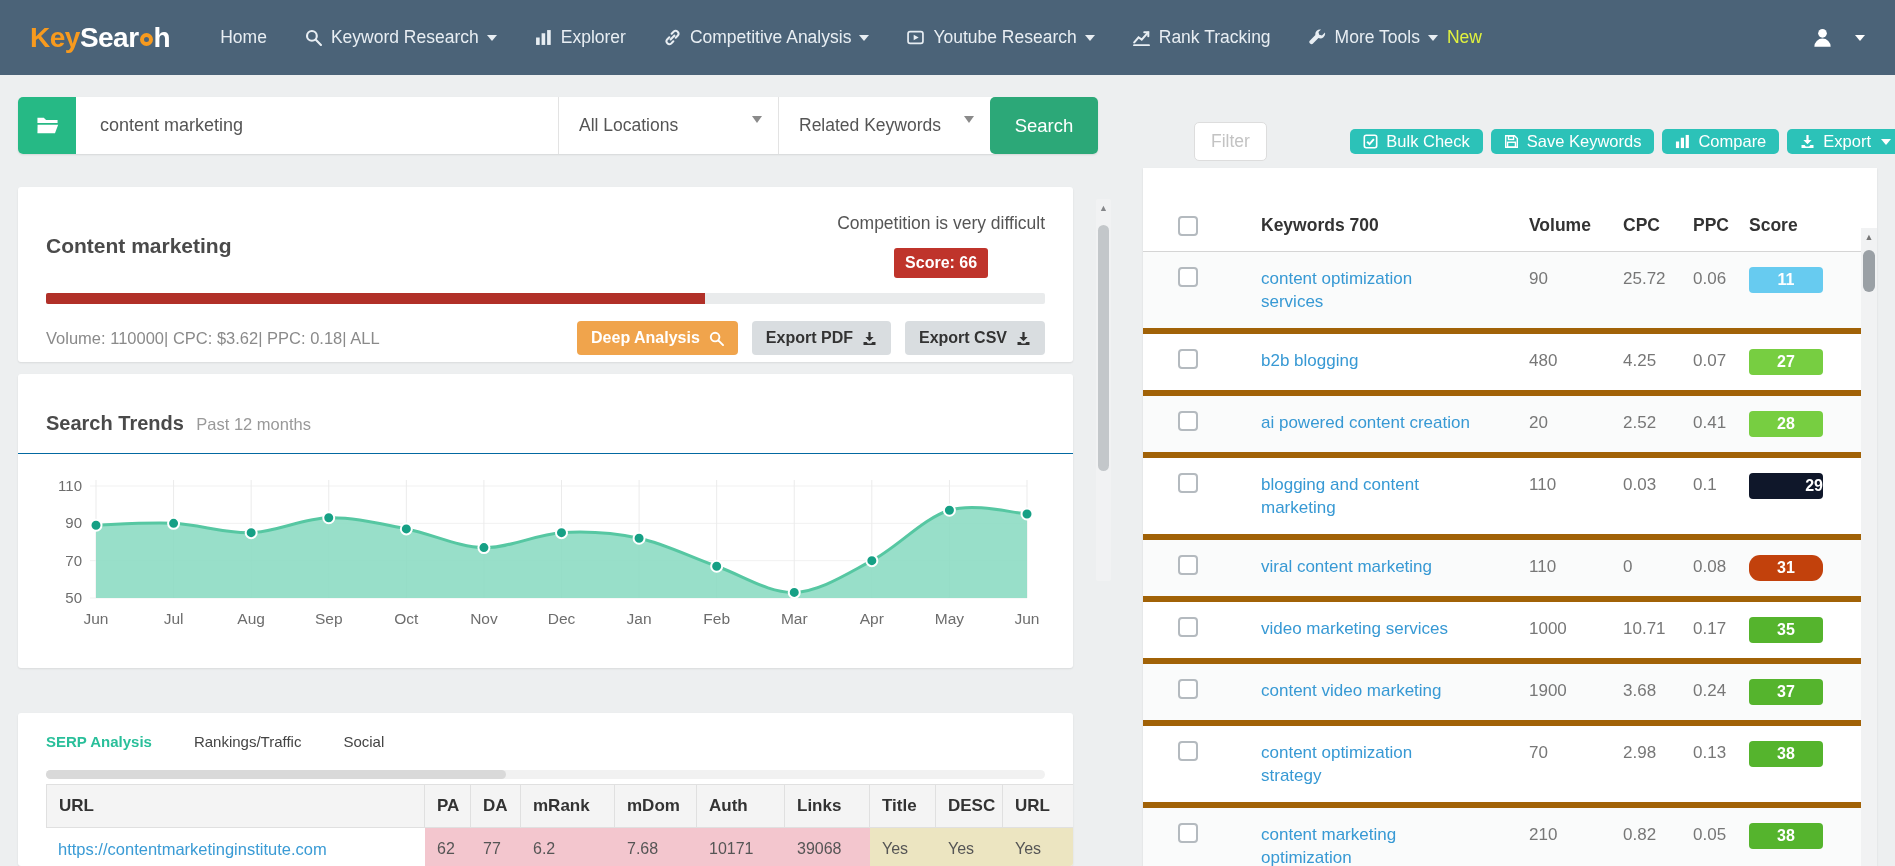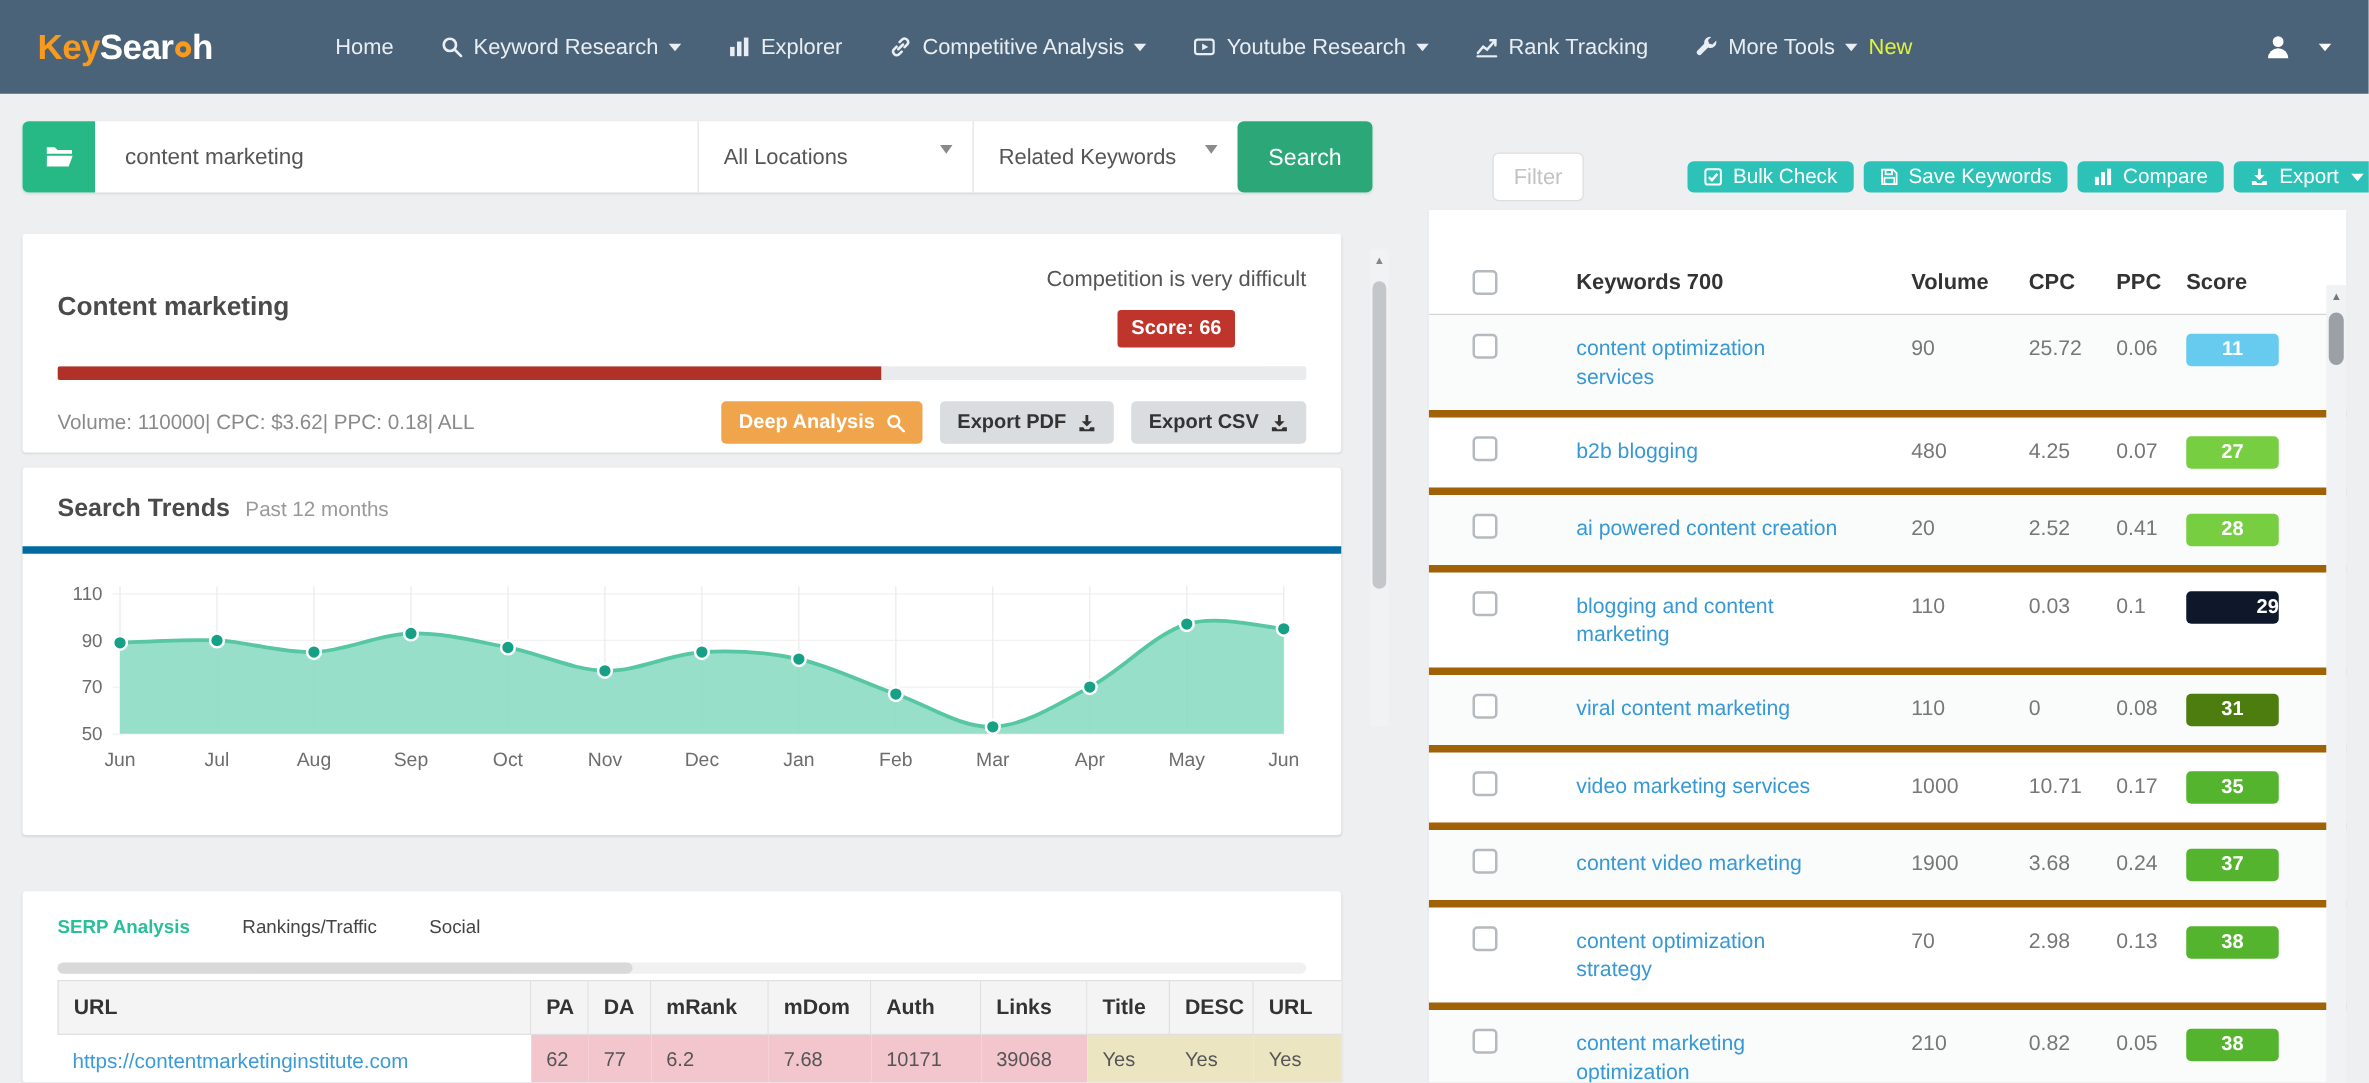--- a/index.html
+++ b/index.html
@@ -16,7 +16,7 @@
   .lg-white { color:#ffffff; }
   .lg-ring { display:inline-block; width:13px; height:13px; border:4.5px solid #f79a1e;
     border-radius:50%; margin:0 1px; position:relative; top:2px; }
-  .nav-items { display:flex; align-items:center; gap:38px; flex:1;margin-left:48px; }
+  .nav-items { display:flex; align-items:center; gap:38px; flex:1; }
   .nav-item { display:flex; align-items:center; color:#e8eef3; font-size:17.5px; cursor:pointer;
     text-decoration:none; white-space:nowrap; }
   .nav-item .icon { margin-right:9px; display:inline-flex; }

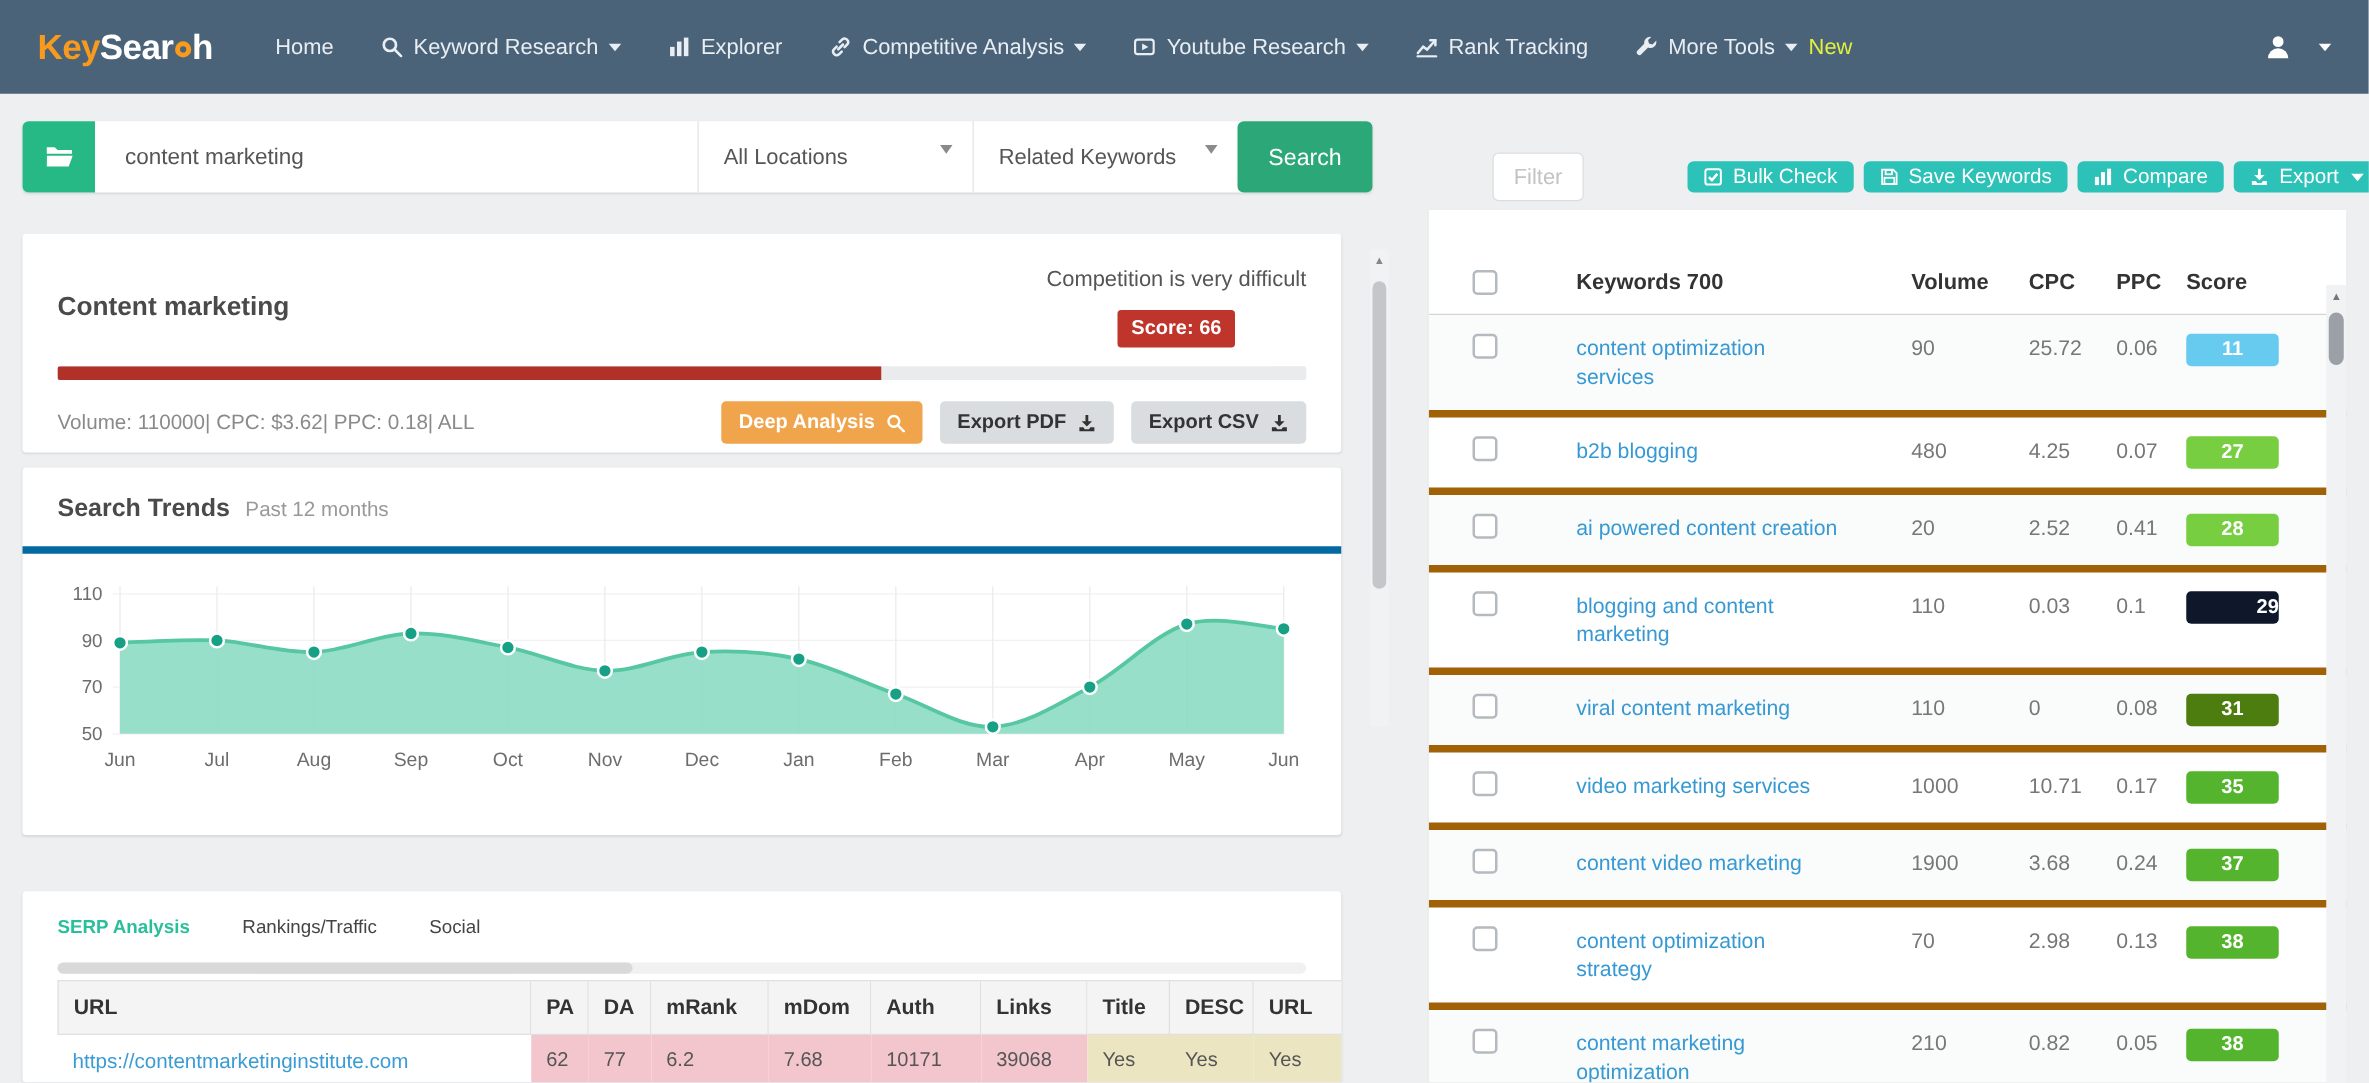--- a/index.html
+++ b/index.html
@@ -82,7 +82,7 @@
 
   
   .trends { top:374px; height:294px; }
-  .trends-head { padding:22px 28px 18px; border-bottom:6px solid #0369a1; }
+  .trends-head { padding:22px 28px 18px; border-bottom:1px solid #0369a1;margin-top:16px; }
   .trends-title { font-size:20px; font-weight:700; color:#4a4a4a; display:inline; }
   .trends-sub { font-size:16.5px; color:#999; margin-left:8px; }
   .chart-wrap { padding:16px 20px 0 14px; }

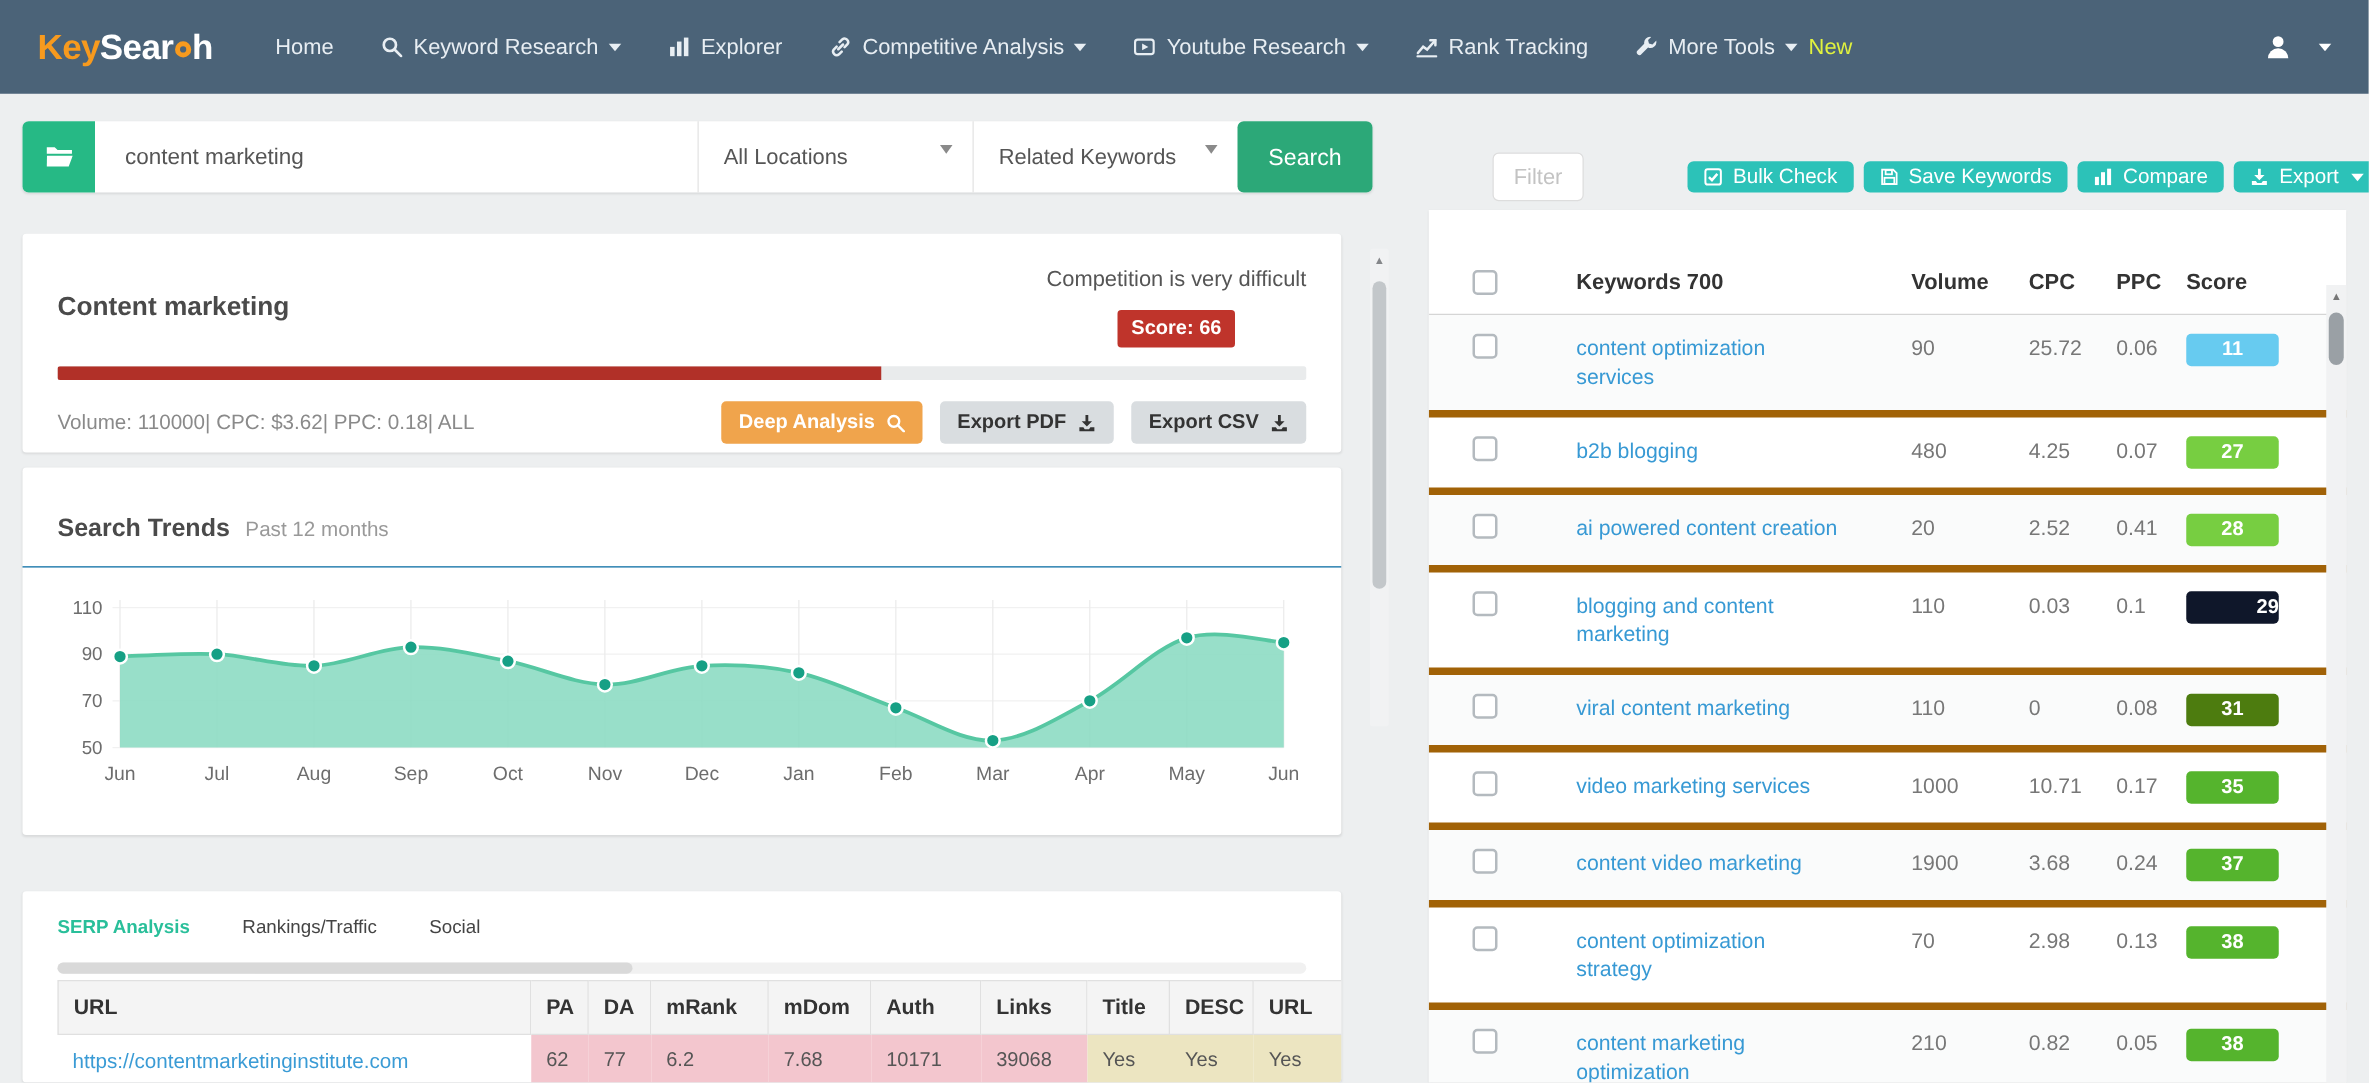--- a/index.html
+++ b/index.html
@@ -493,7 +493,7 @@
           <span class="kw-num">110</span>
           <span class="kw-num">0</span>
           <span class="kw-num">0.08</span>
-          <div><span class="score-pill" style="background: #4d7c0f;">31</span></div>
+          <div><span class="score-pill" style="background: #c2410c; border-radius: 11px;">31</span></div>
         </div>
         <div class="kw-row">
           <div>

